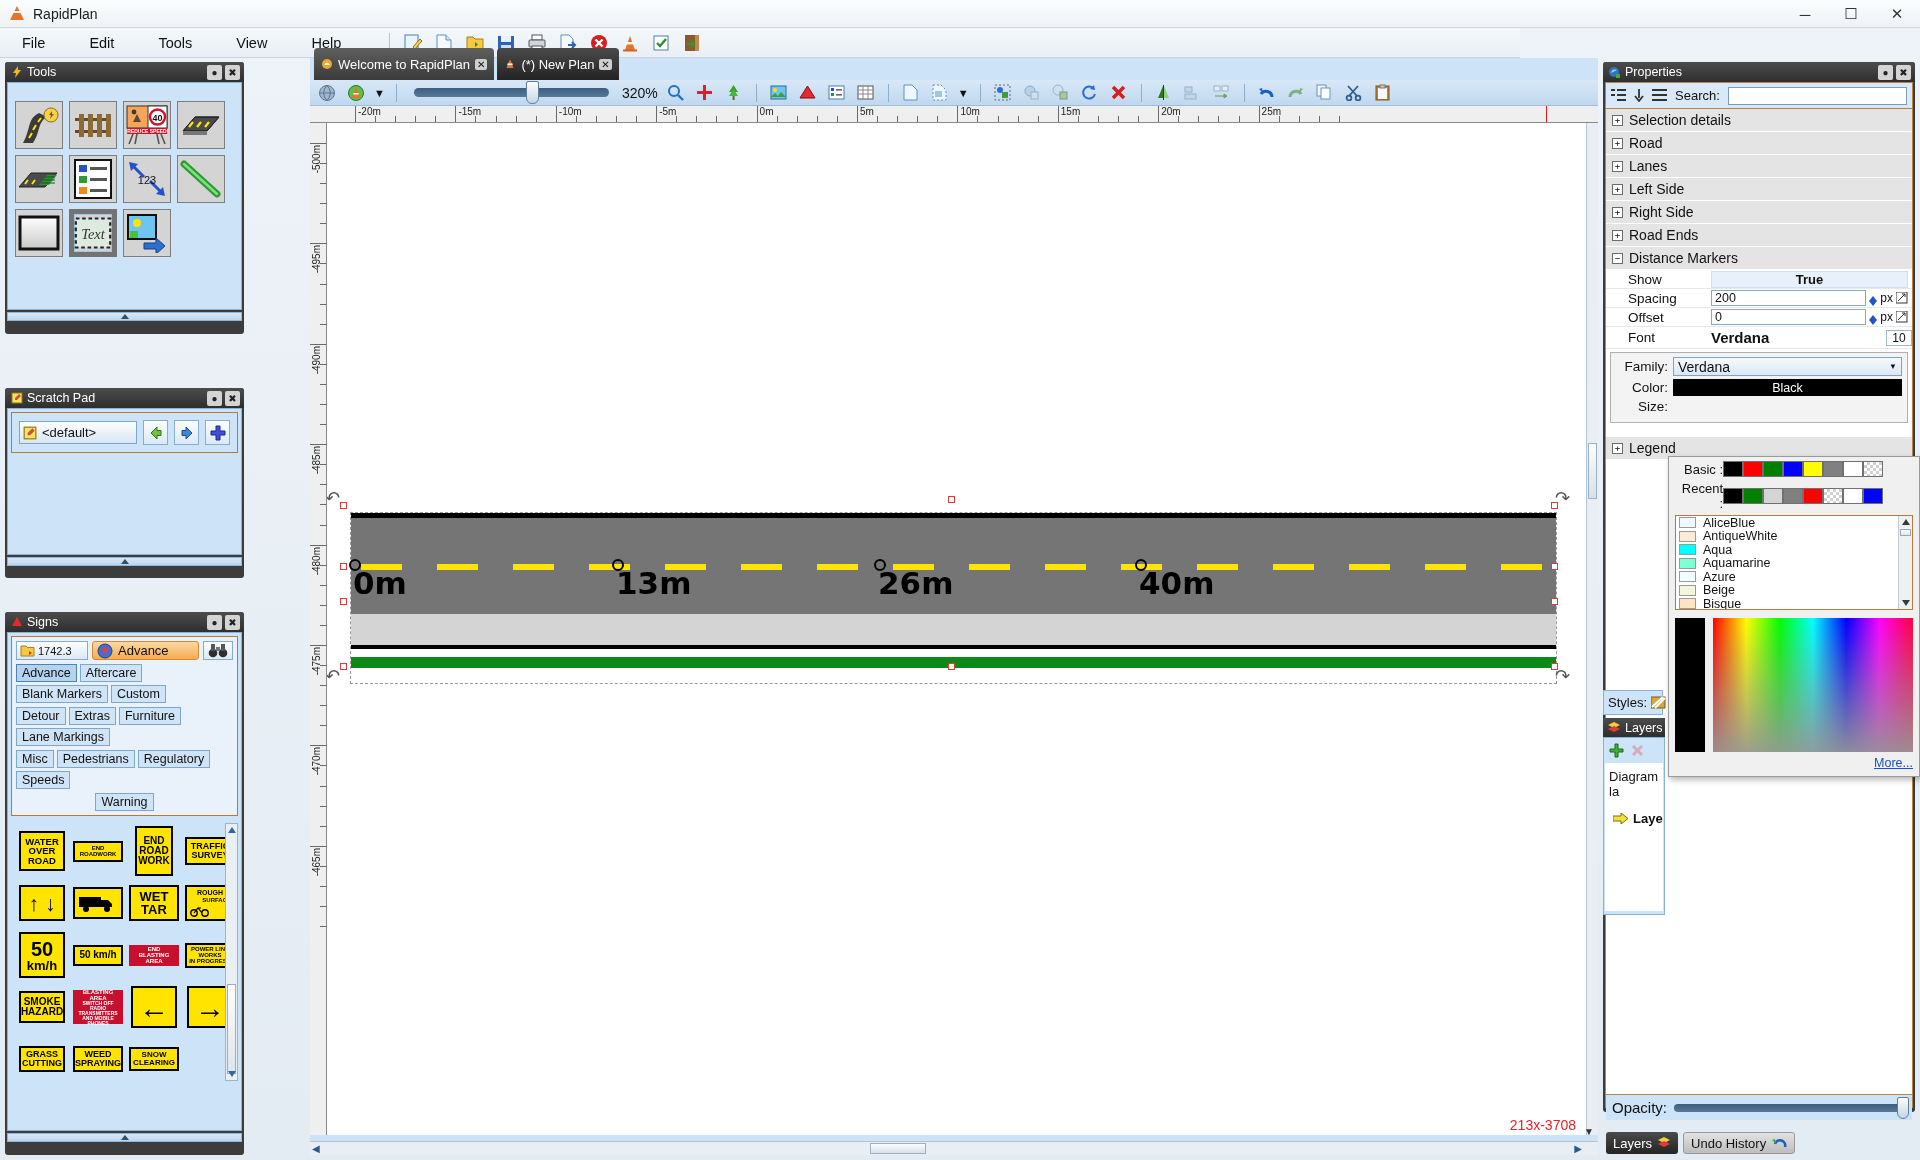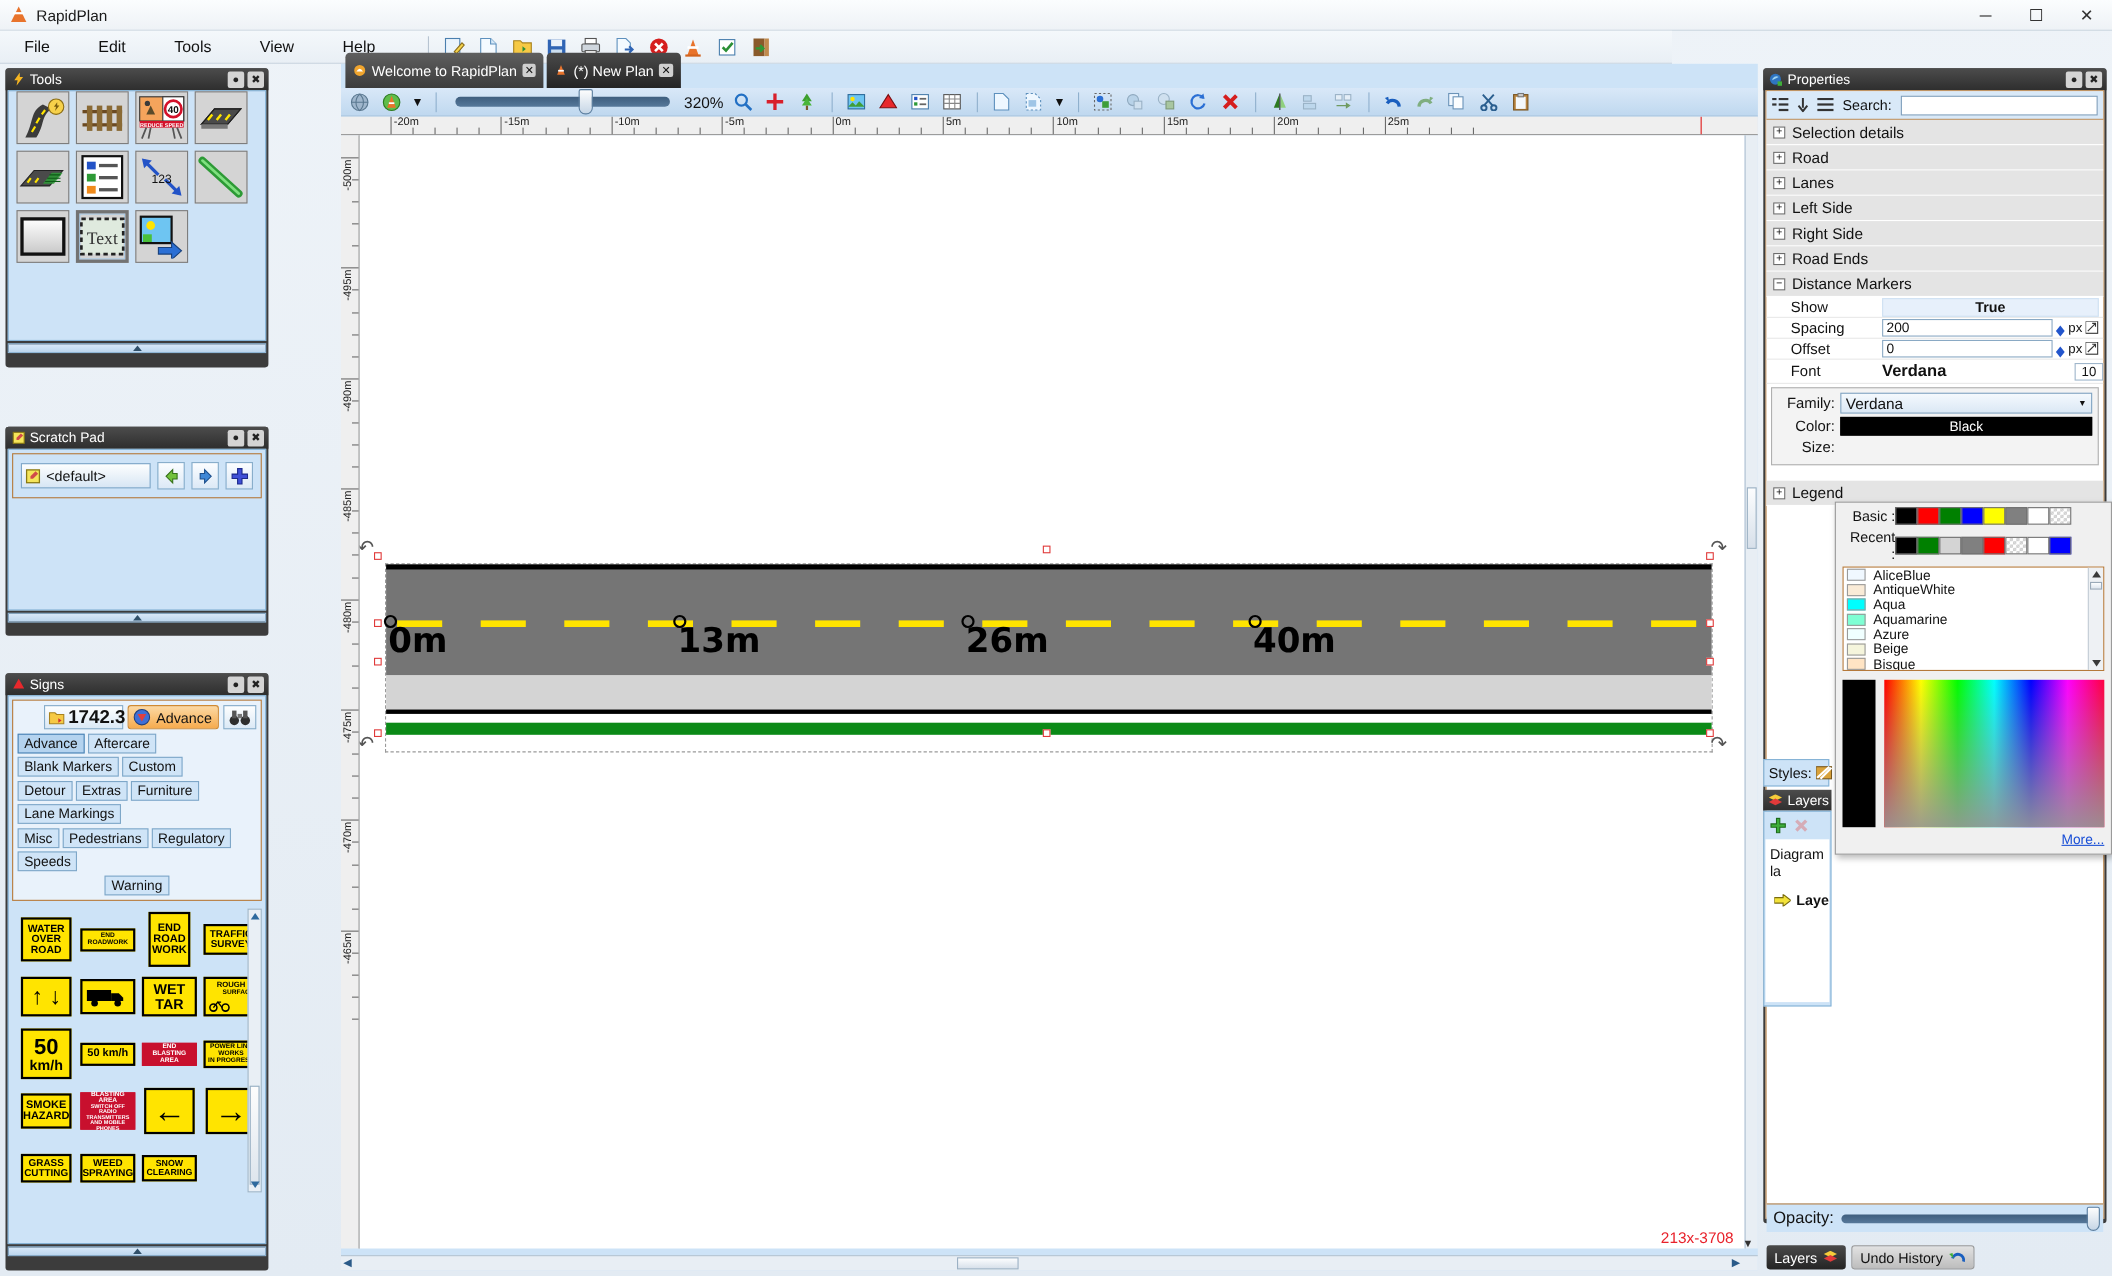--- a/index.html
+++ b/index.html
@@ -58,7 +58,7 @@
 
   
   #toolsPanel{ left:5px; top:62px; width:239px; height:272px; }
-  .tool-grid{ display:flex; flex-wrap:wrap; padding:0 0 0 7px; gap:6px;border-radius:10px; }
+  .tool-grid{ display:flex; flex-wrap:wrap; padding:18px 0 0 7px; gap:6px;border-radius:10px; }
   .tool-btn{ width:48px;height:48px; background:#d4d4d4; border:1px solid #7d7d7d;
      display:flex;align-items:center;justify-content:center; position:relative; overflow:hidden; }
   .tool-btn.sel{ border:3px solid #737373; box-shadow:inset 0 0 0 1px #9dc7ea; }

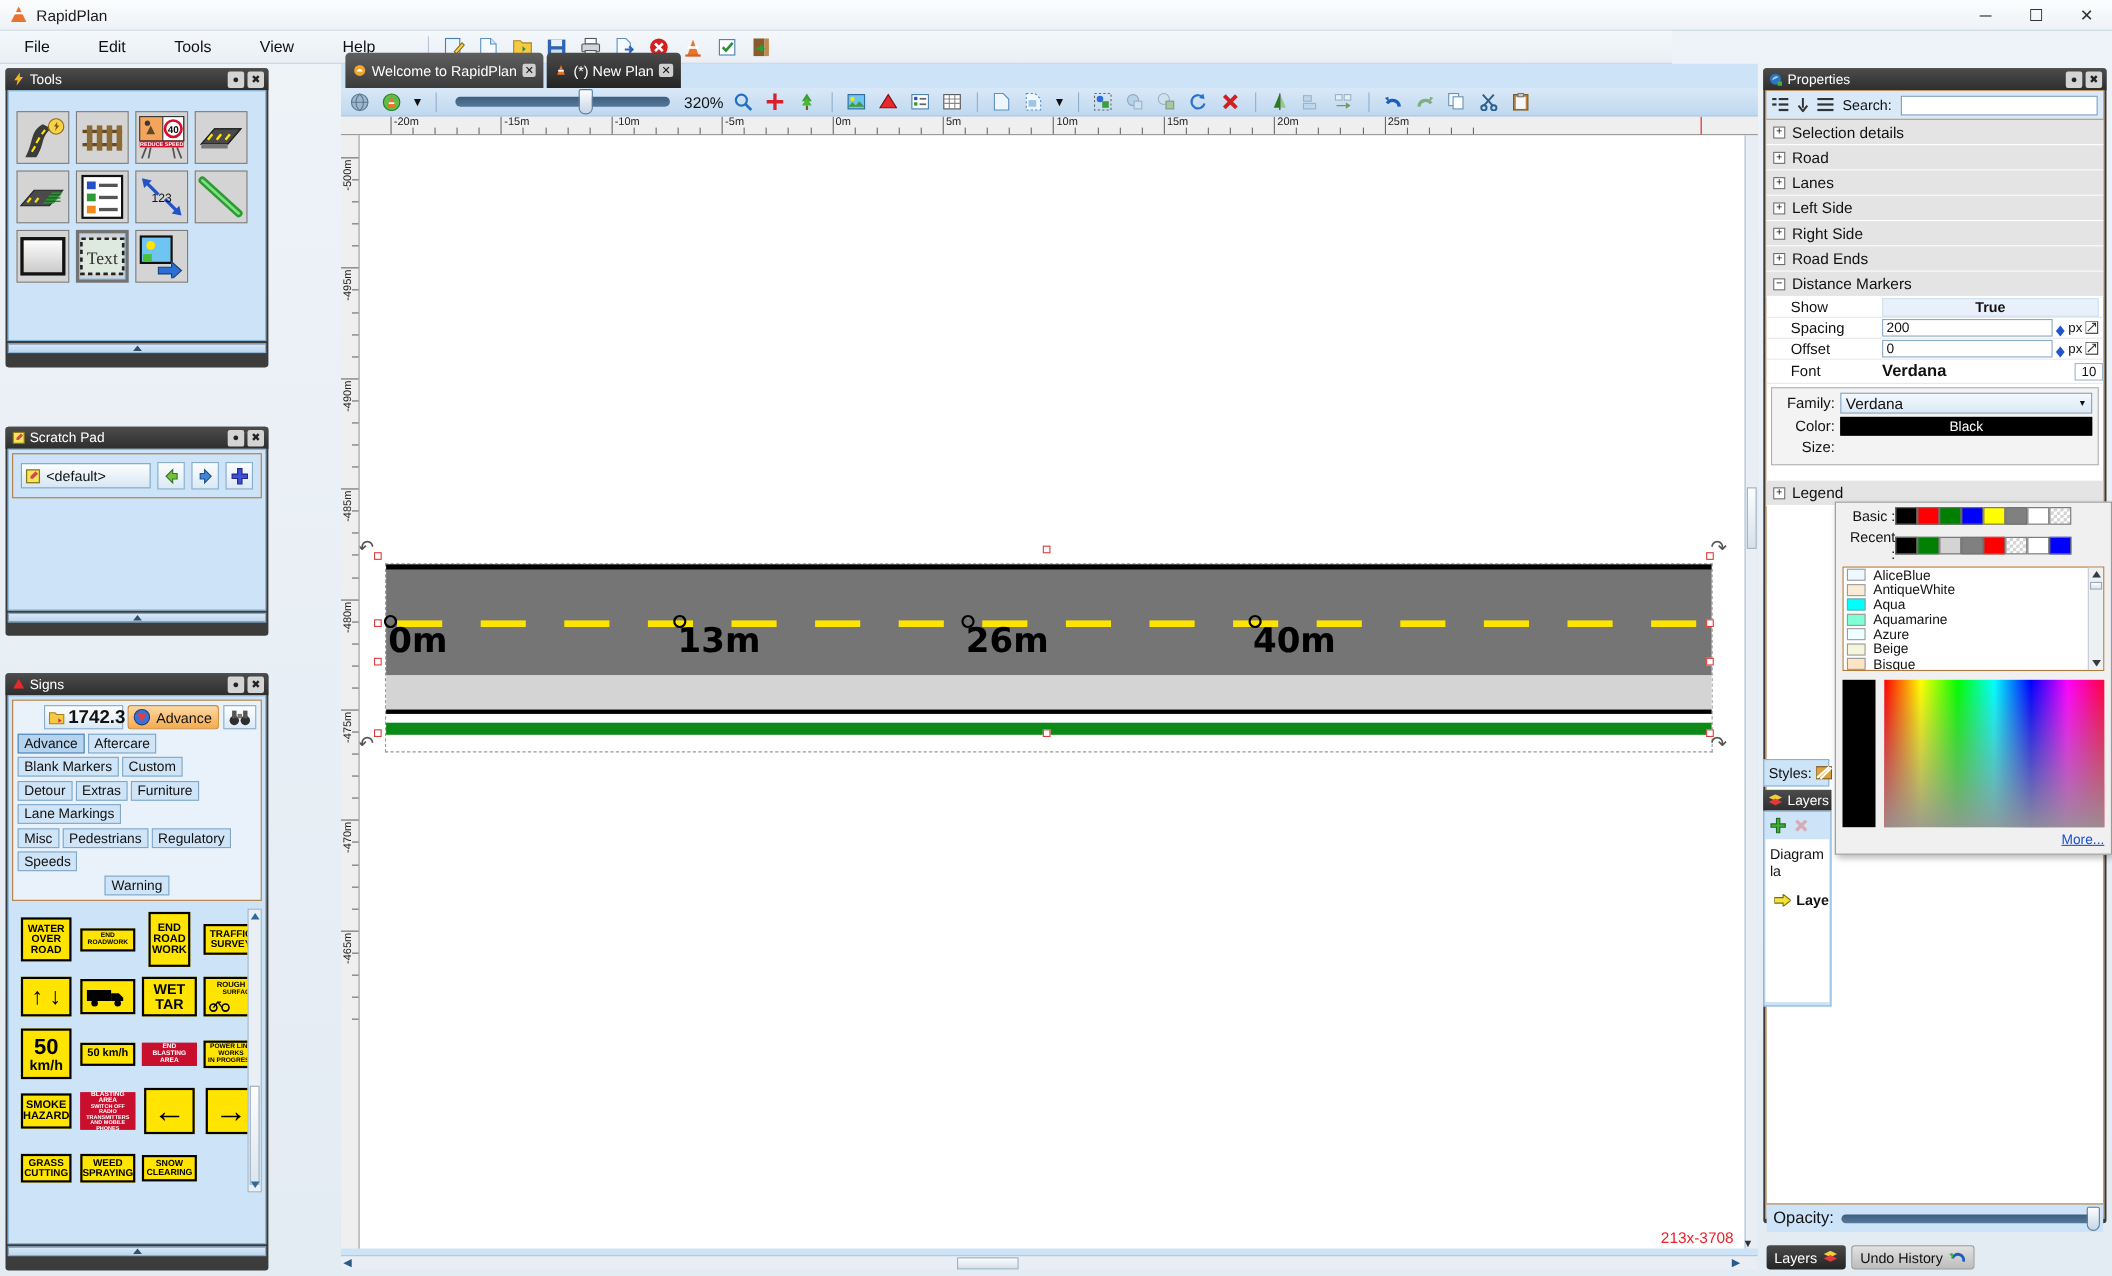--- a/index.html
+++ b/index.html
@@ -61,7 +61,7 @@
   .tool-grid{ display:flex; flex-wrap:wrap; padding:18px 0 0 7px; gap:6px;border-radius:10px; }
   .tool-btn{ width:48px;height:48px; background:#d4d4d4; border:1px solid #7d7d7d;
      display:flex;align-items:center;justify-content:center; position:relative; overflow:hidden; }
-  .tool-btn.sel{ border:3px solid #737373; box-shadow:inset 0 0 0 1px #9dc7ea; }
+  .tool-btn.sel{ border:5px solid #737373; box-shadow:inset 0 0 0 1px #9dc7ea;font-style:italic; }
 
   
   #scratchPanel{ left:5px; top:388px; width:239px; height:190px; }

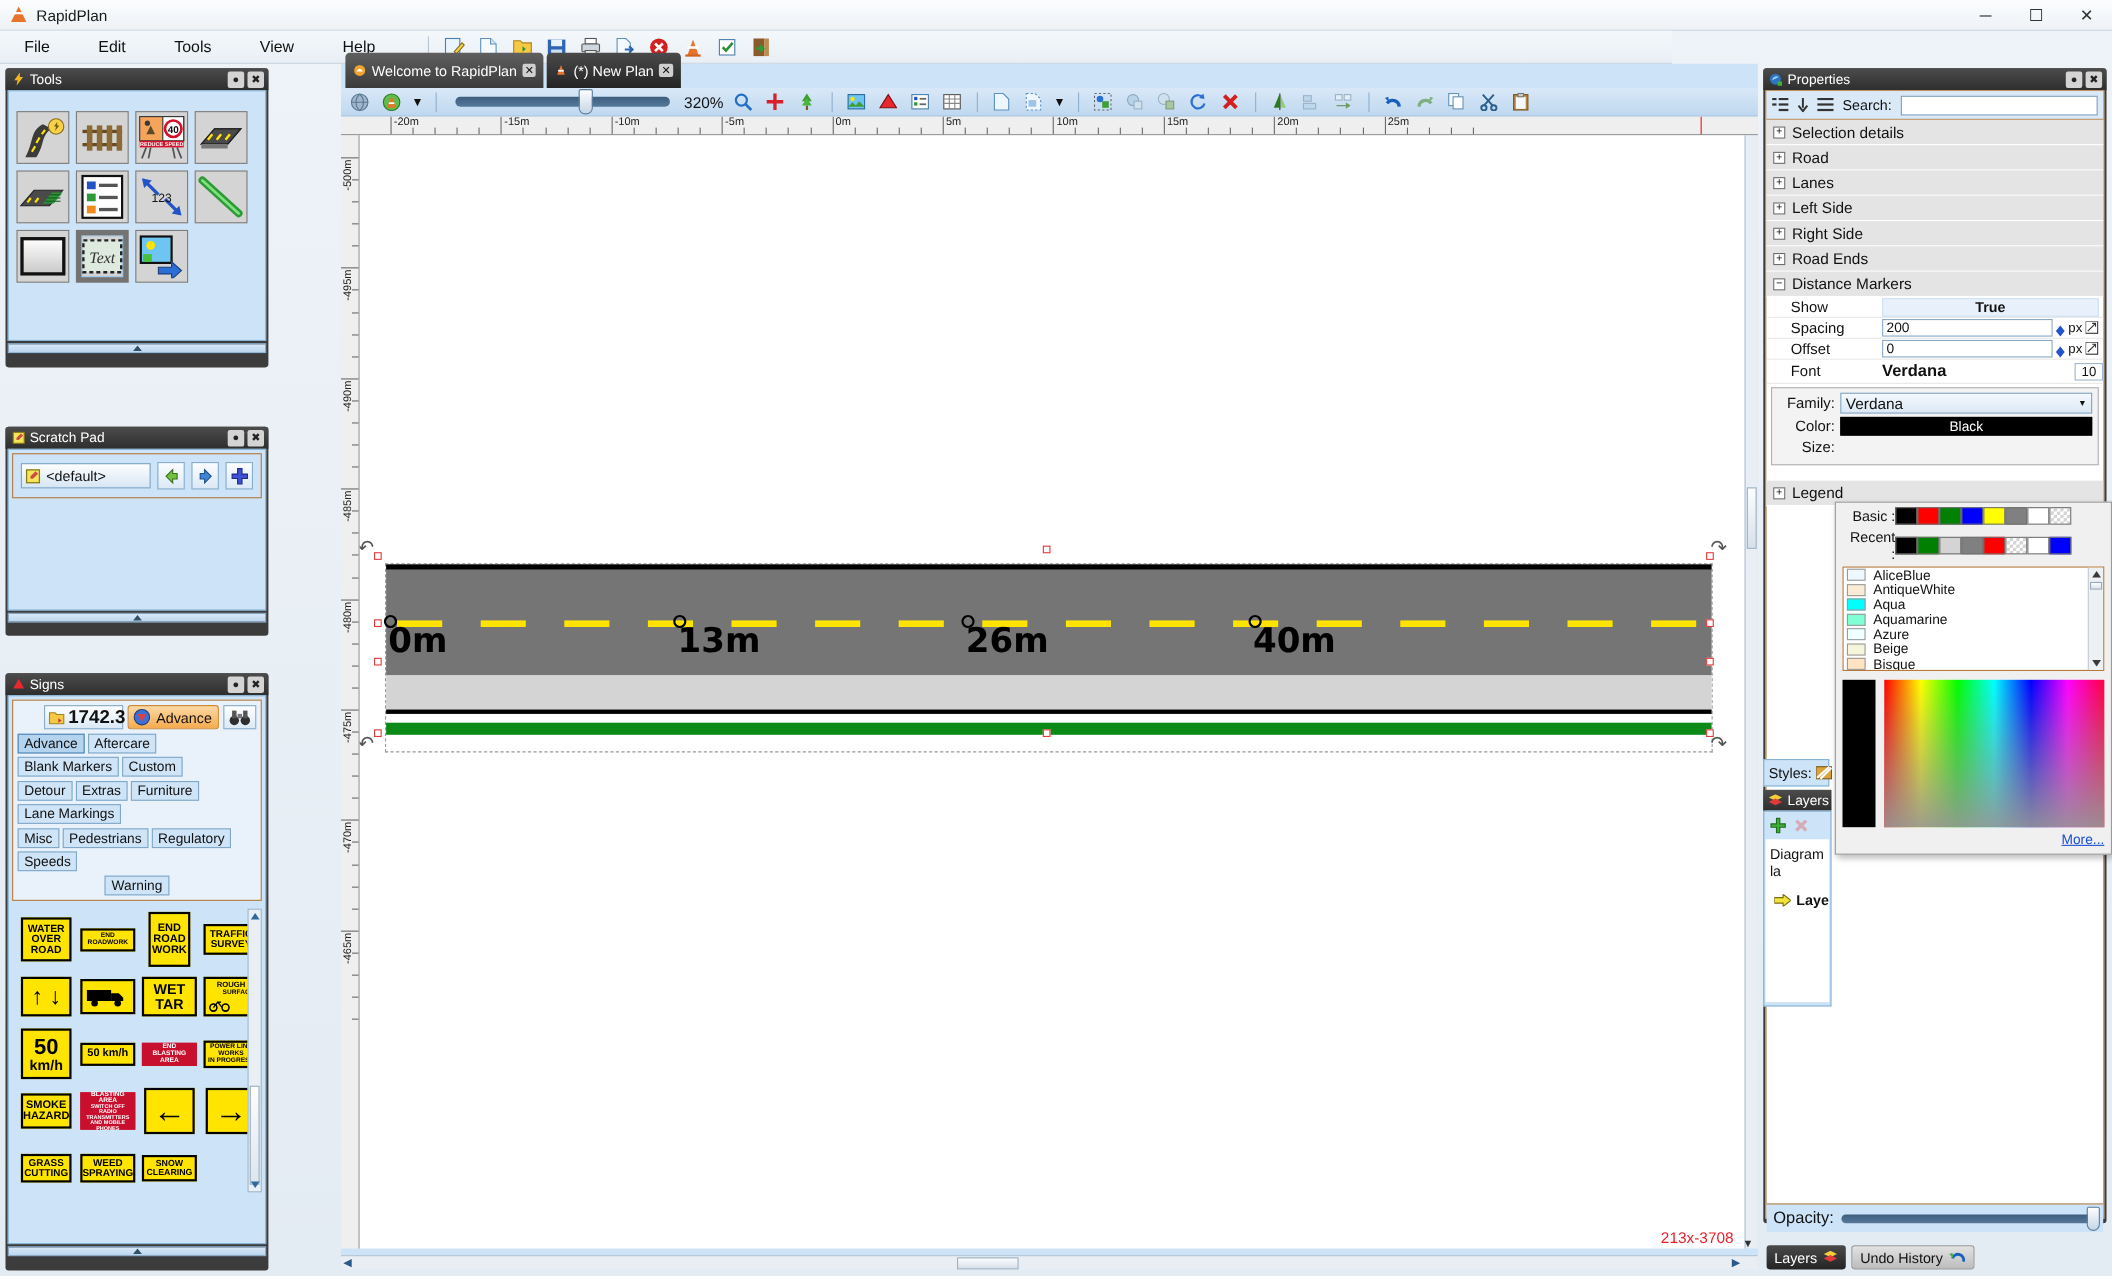--- a/index.html
+++ b/index.html
@@ -76,7 +76,7 @@
   .sg-top{ border:1px solid #b5793a; margin:3px; background:#e9f2fb; padding:4px; }
   .sg-r1{ display:flex; gap:4px; align-items:stretch; }
   .sg-code{ width:72px; background:linear-gradient(#fdfefe,#dbe9f6); border:1px solid #86acc9;
-     display:flex;align-items:center;gap:3px; padding-left:3px; font-size:17px; font-weight:bold;margin-left:24px;}
+     display:flex;align-items:center;gap:3px; padding-left:3px; font-size:11px; font-weight:normal;}
   .sg-cat{ flex:1; background:linear-gradient(#fcd9a4,#f6ab4e); border:1px solid #d08a33; border-radius:3px;
      display:flex;align-items:center;gap:5px; padding-left:4px; font-size:13px; }
   .sg-bino{ width:30px; background:linear-gradient(#fdfefe,#dbe9f6); border:1px solid #86acc9;

